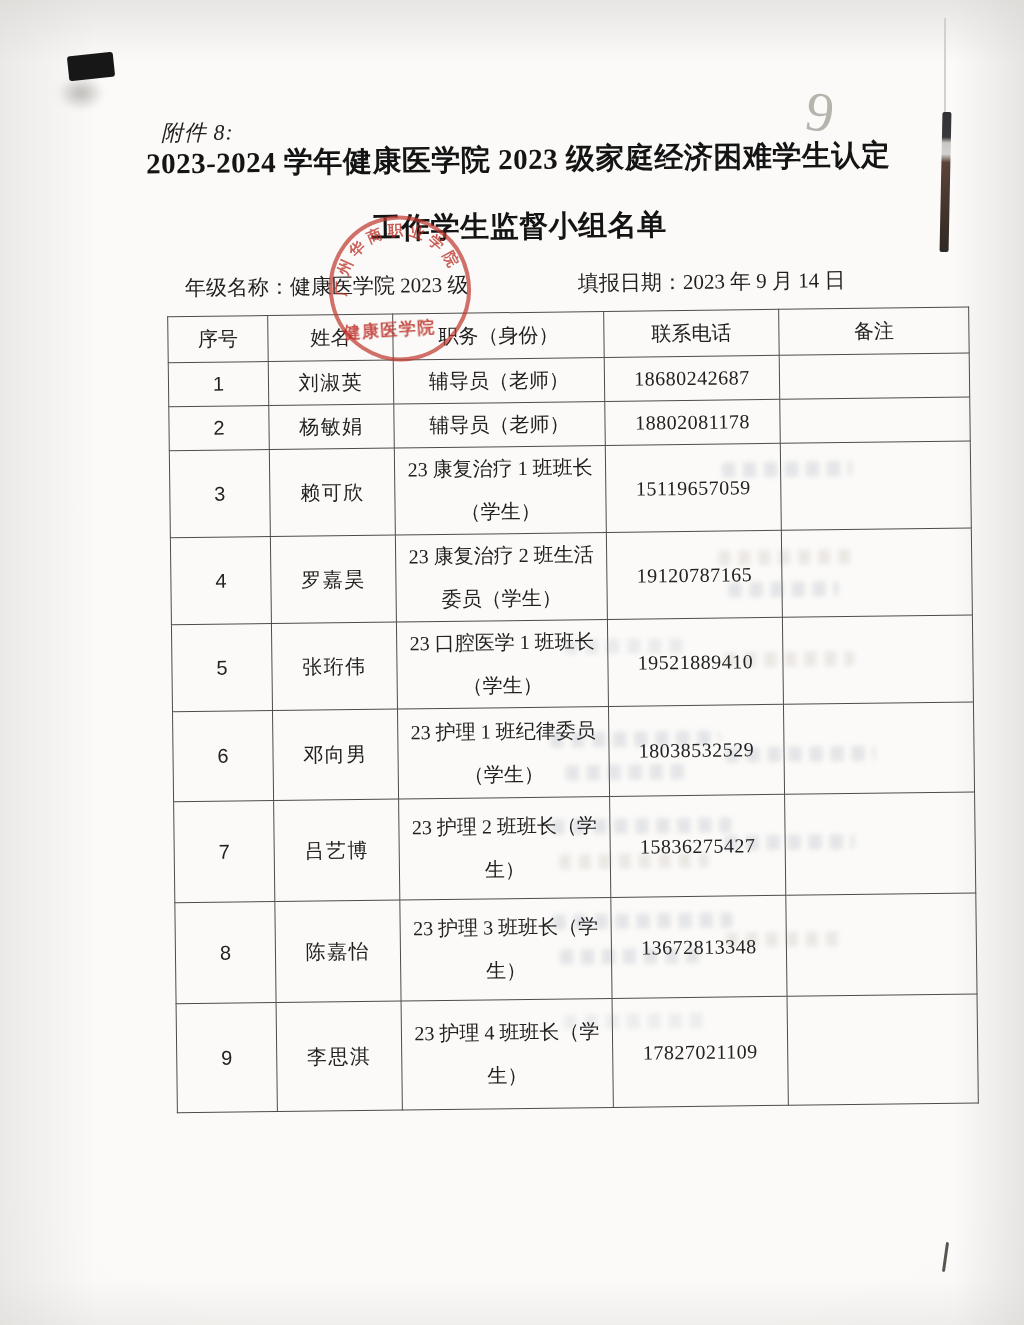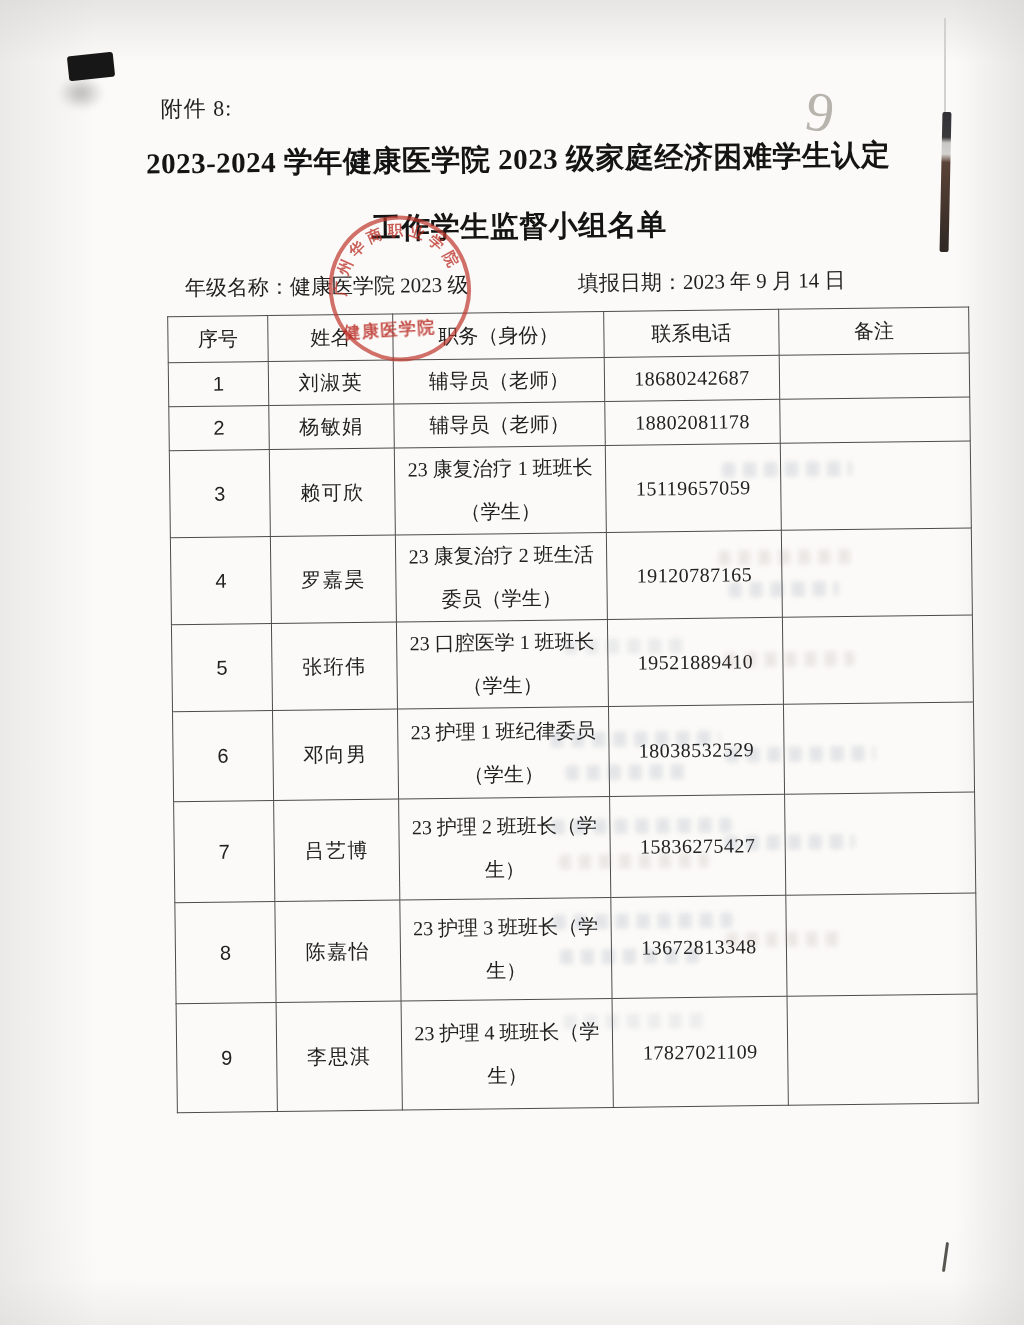--- a/index.html
+++ b/index.html
@@ -20,7 +20,7 @@
   }
   #sheet{position:absolute;inset:0;transform:rotate(-0.7deg);transform-origin:520px 300px;}
 
-  .attachment{position:absolute;left:163px;top:90px;font-size:22px;letter-spacing:1px;}
+  .attachment{position:absolute;left:163px;top:114px;font-size:22px;letter-spacing:1px;font-style:italic;}
   .titleband{position:absolute;left:140px;width:760px;text-align:center;font-weight:700;
              font-size:29px;color:#141414;letter-spacing:.5px;white-space:nowrap;}
   .t1{top:140px;}

